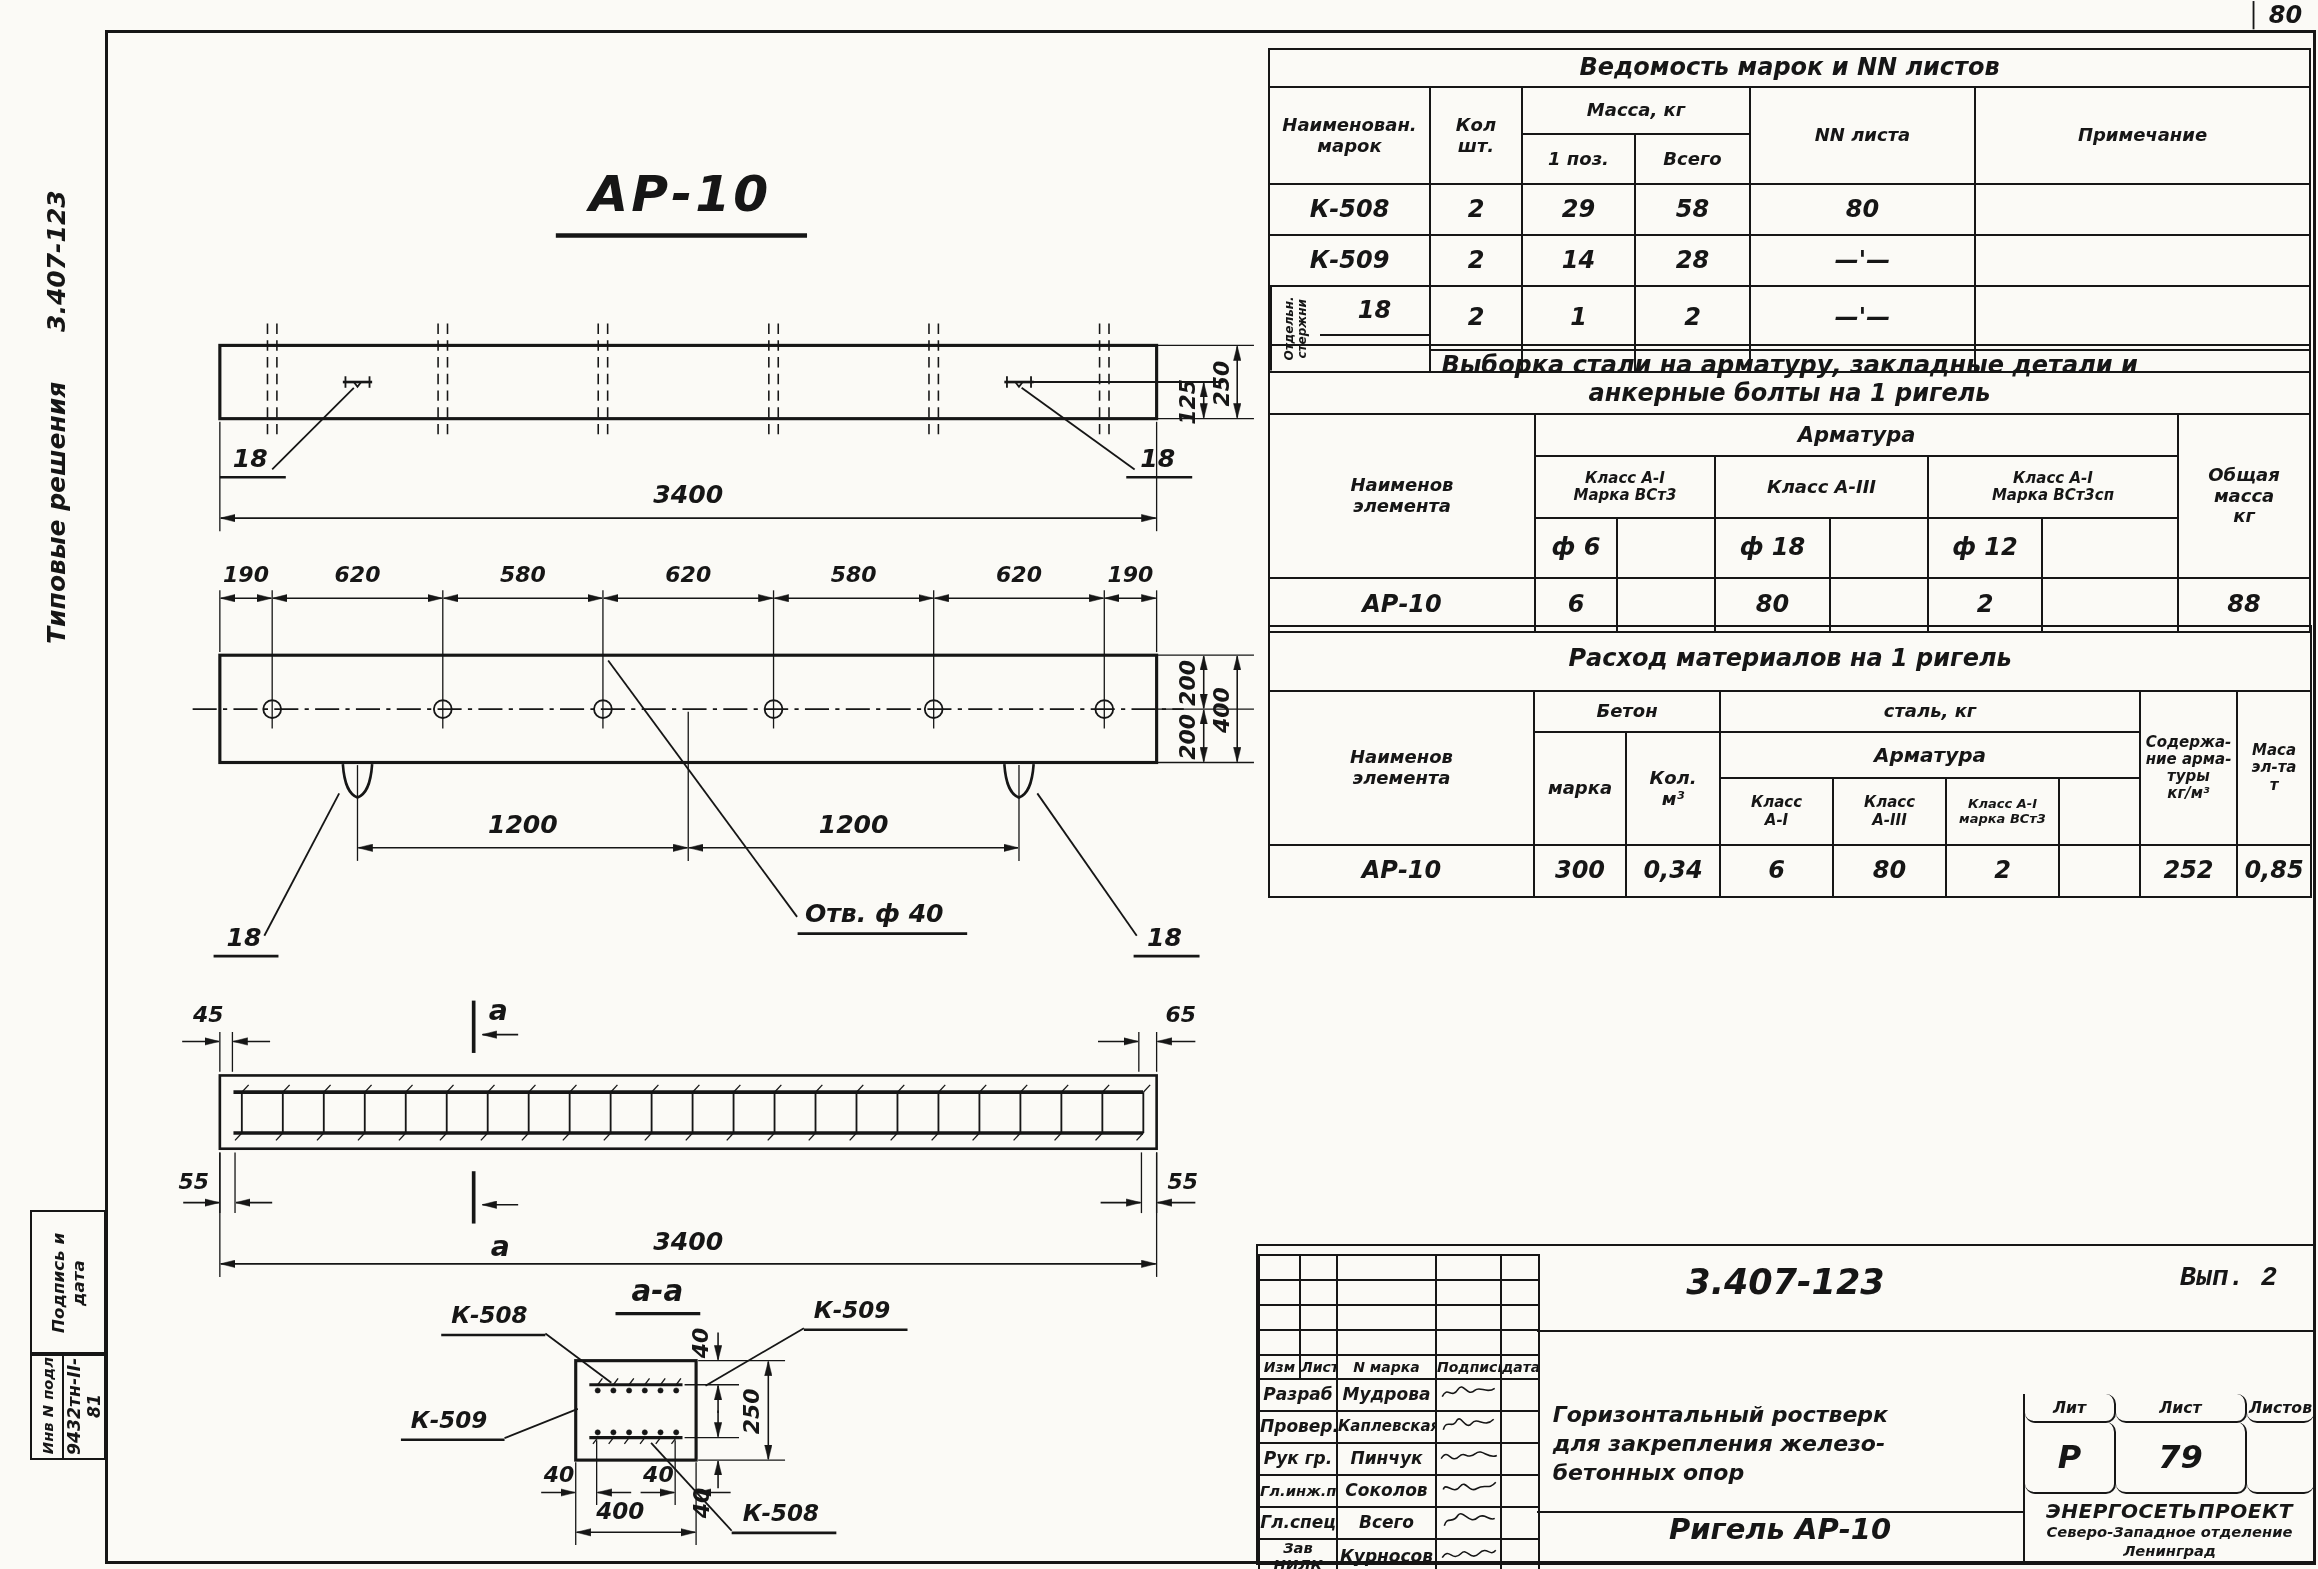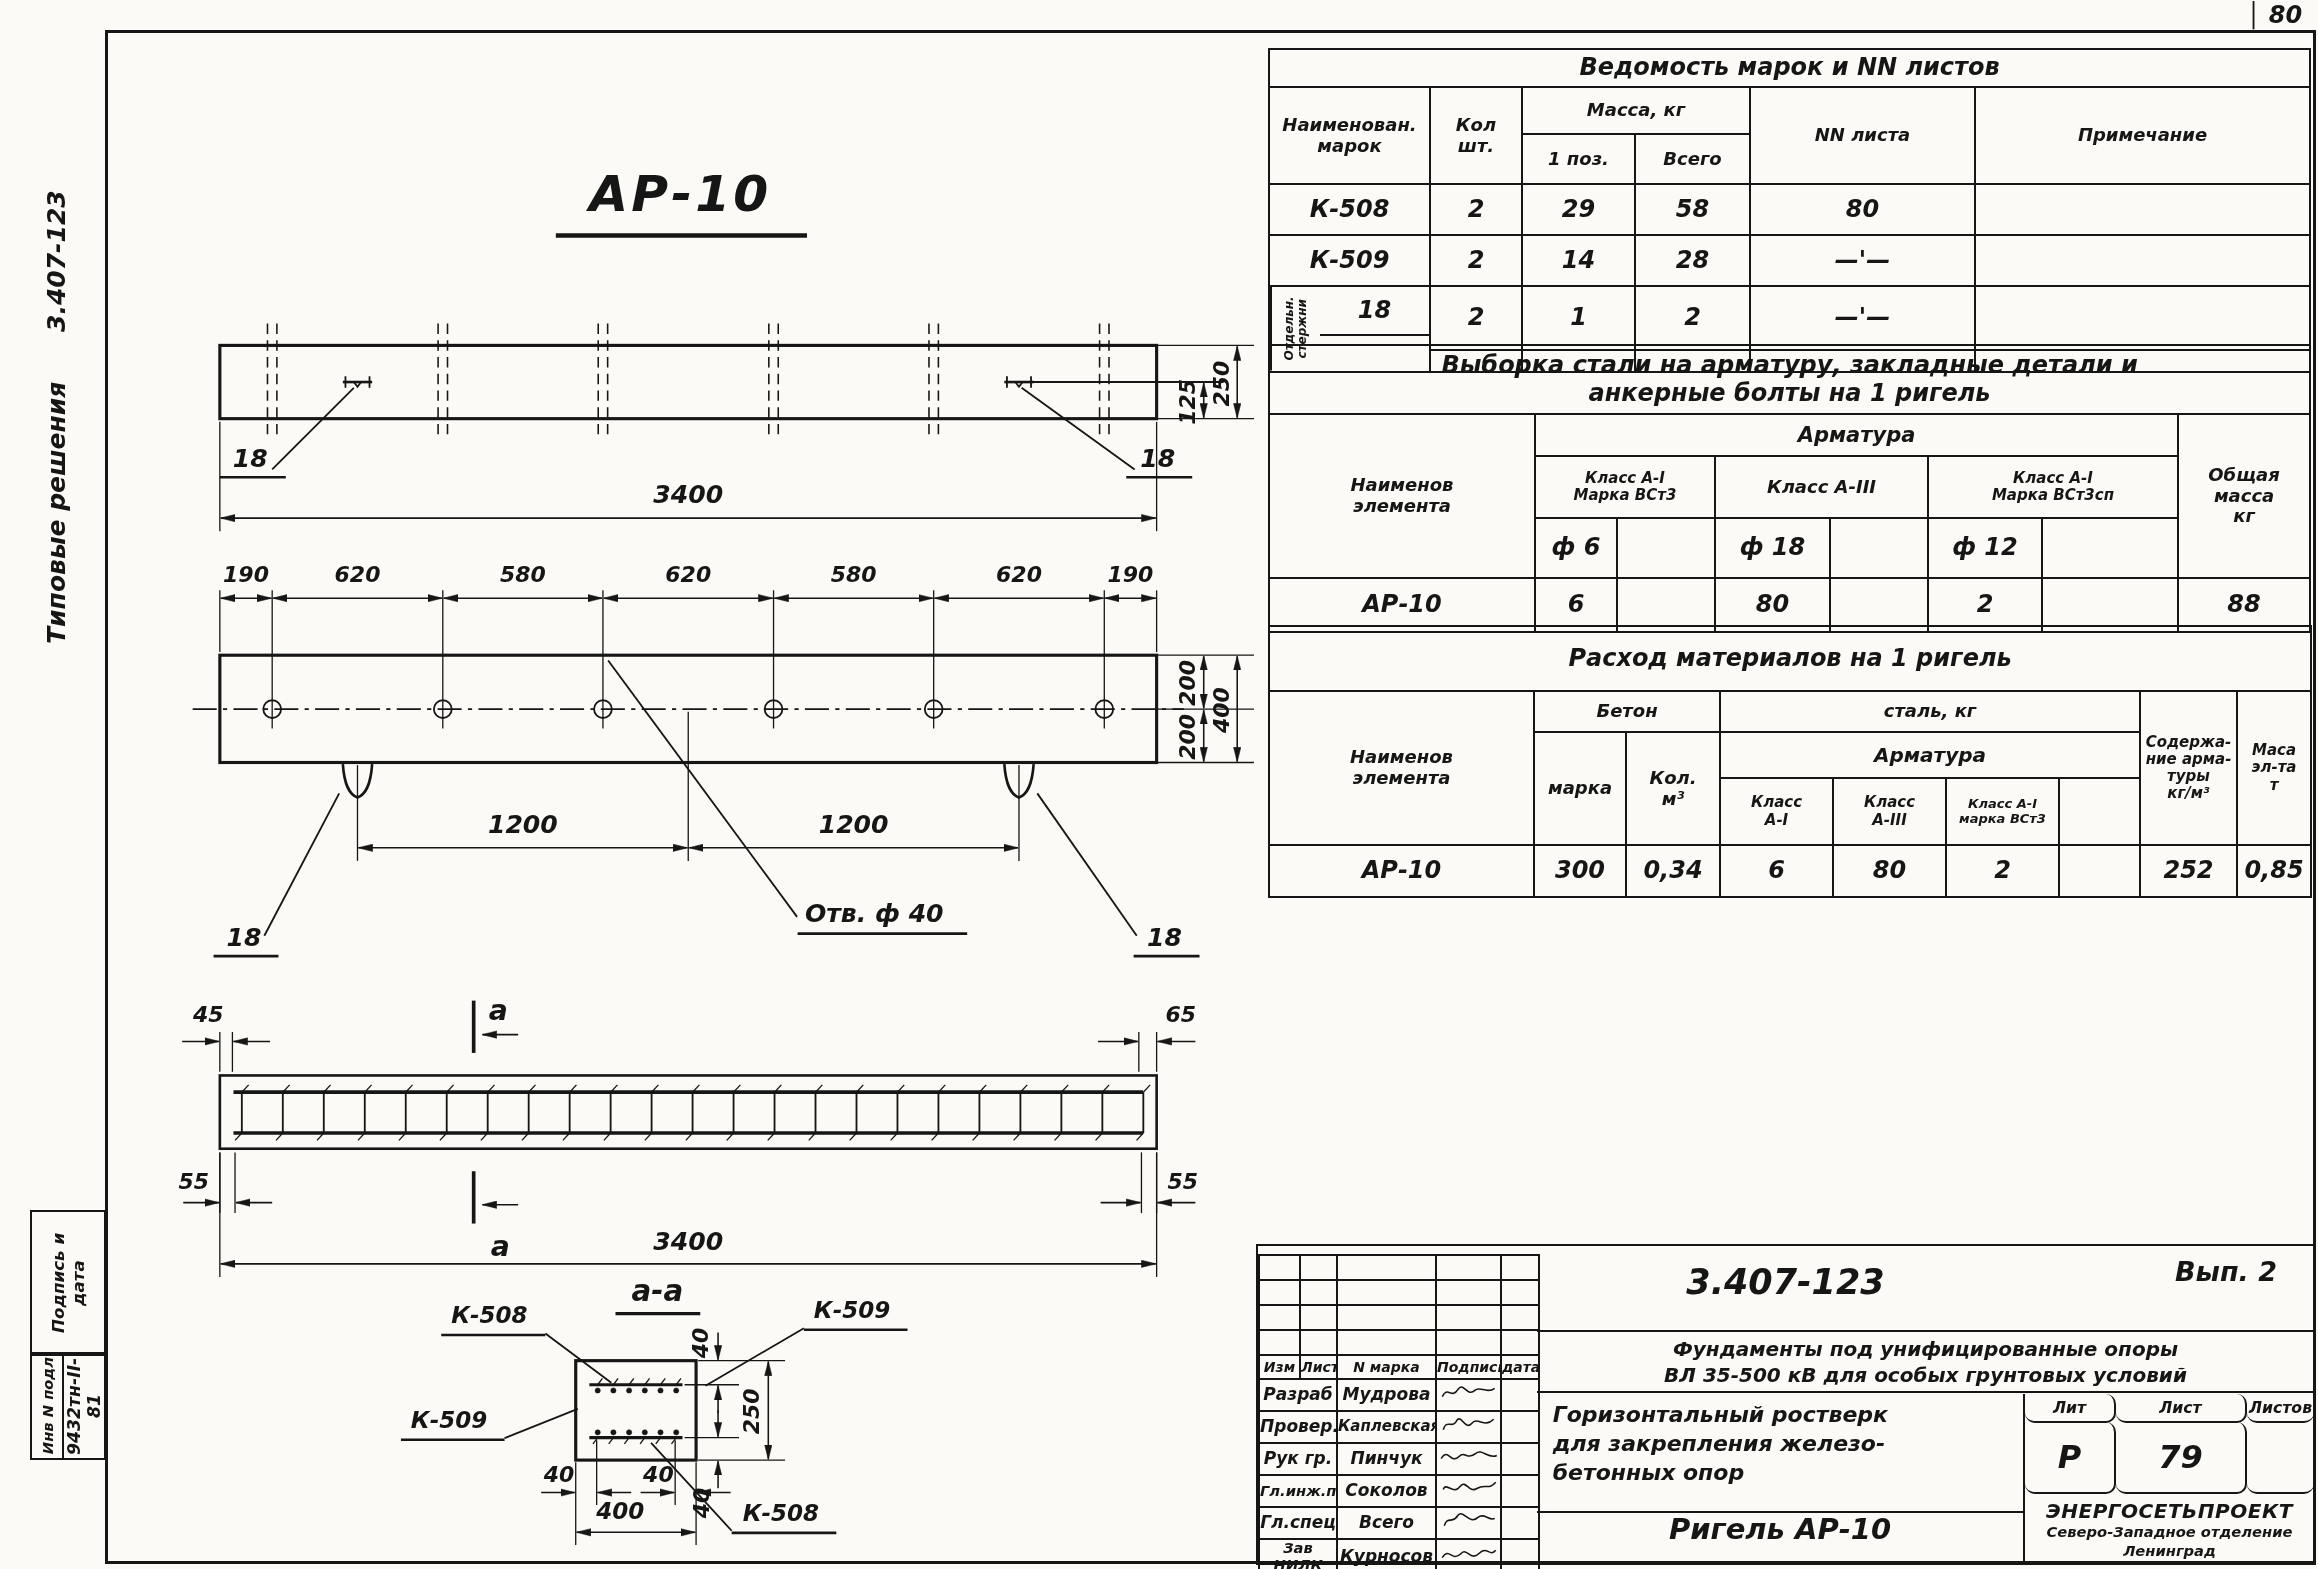--- a/index.html
+++ b/index.html
@@ -49,7 +49,7 @@
   .sigcell svg{position:static;}
   #tb-doc{left:279px;top:0;width:777px;height:86px;border-bottom:2.1px solid #161616;}
   #tb-docnum{position:absolute;left:0;top:15.7px;width:497px;text-align:center;font-size:35px;font-style:italic;font-weight:bold;}
-  #tb-issue{position:absolute;right:37px;top:10px;font-size:27px;font-style:italic;font-weight:bold;}
+  #tb-issue{position:absolute;right:37px;top:17px;font-size:27px;font-style:italic;font-weight:bold;font-family:Liberation Mono, monospace;}
   #tb-proj{left:279px;top:86px;width:777px;height:61px;border-bottom:2.1px solid #161616;
            display:flex;align-items:center;justify-content:center;text-align:center;
            font-size:20px;font-style:italic;font-weight:bold;white-space:pre-line;line-height:1.3;}

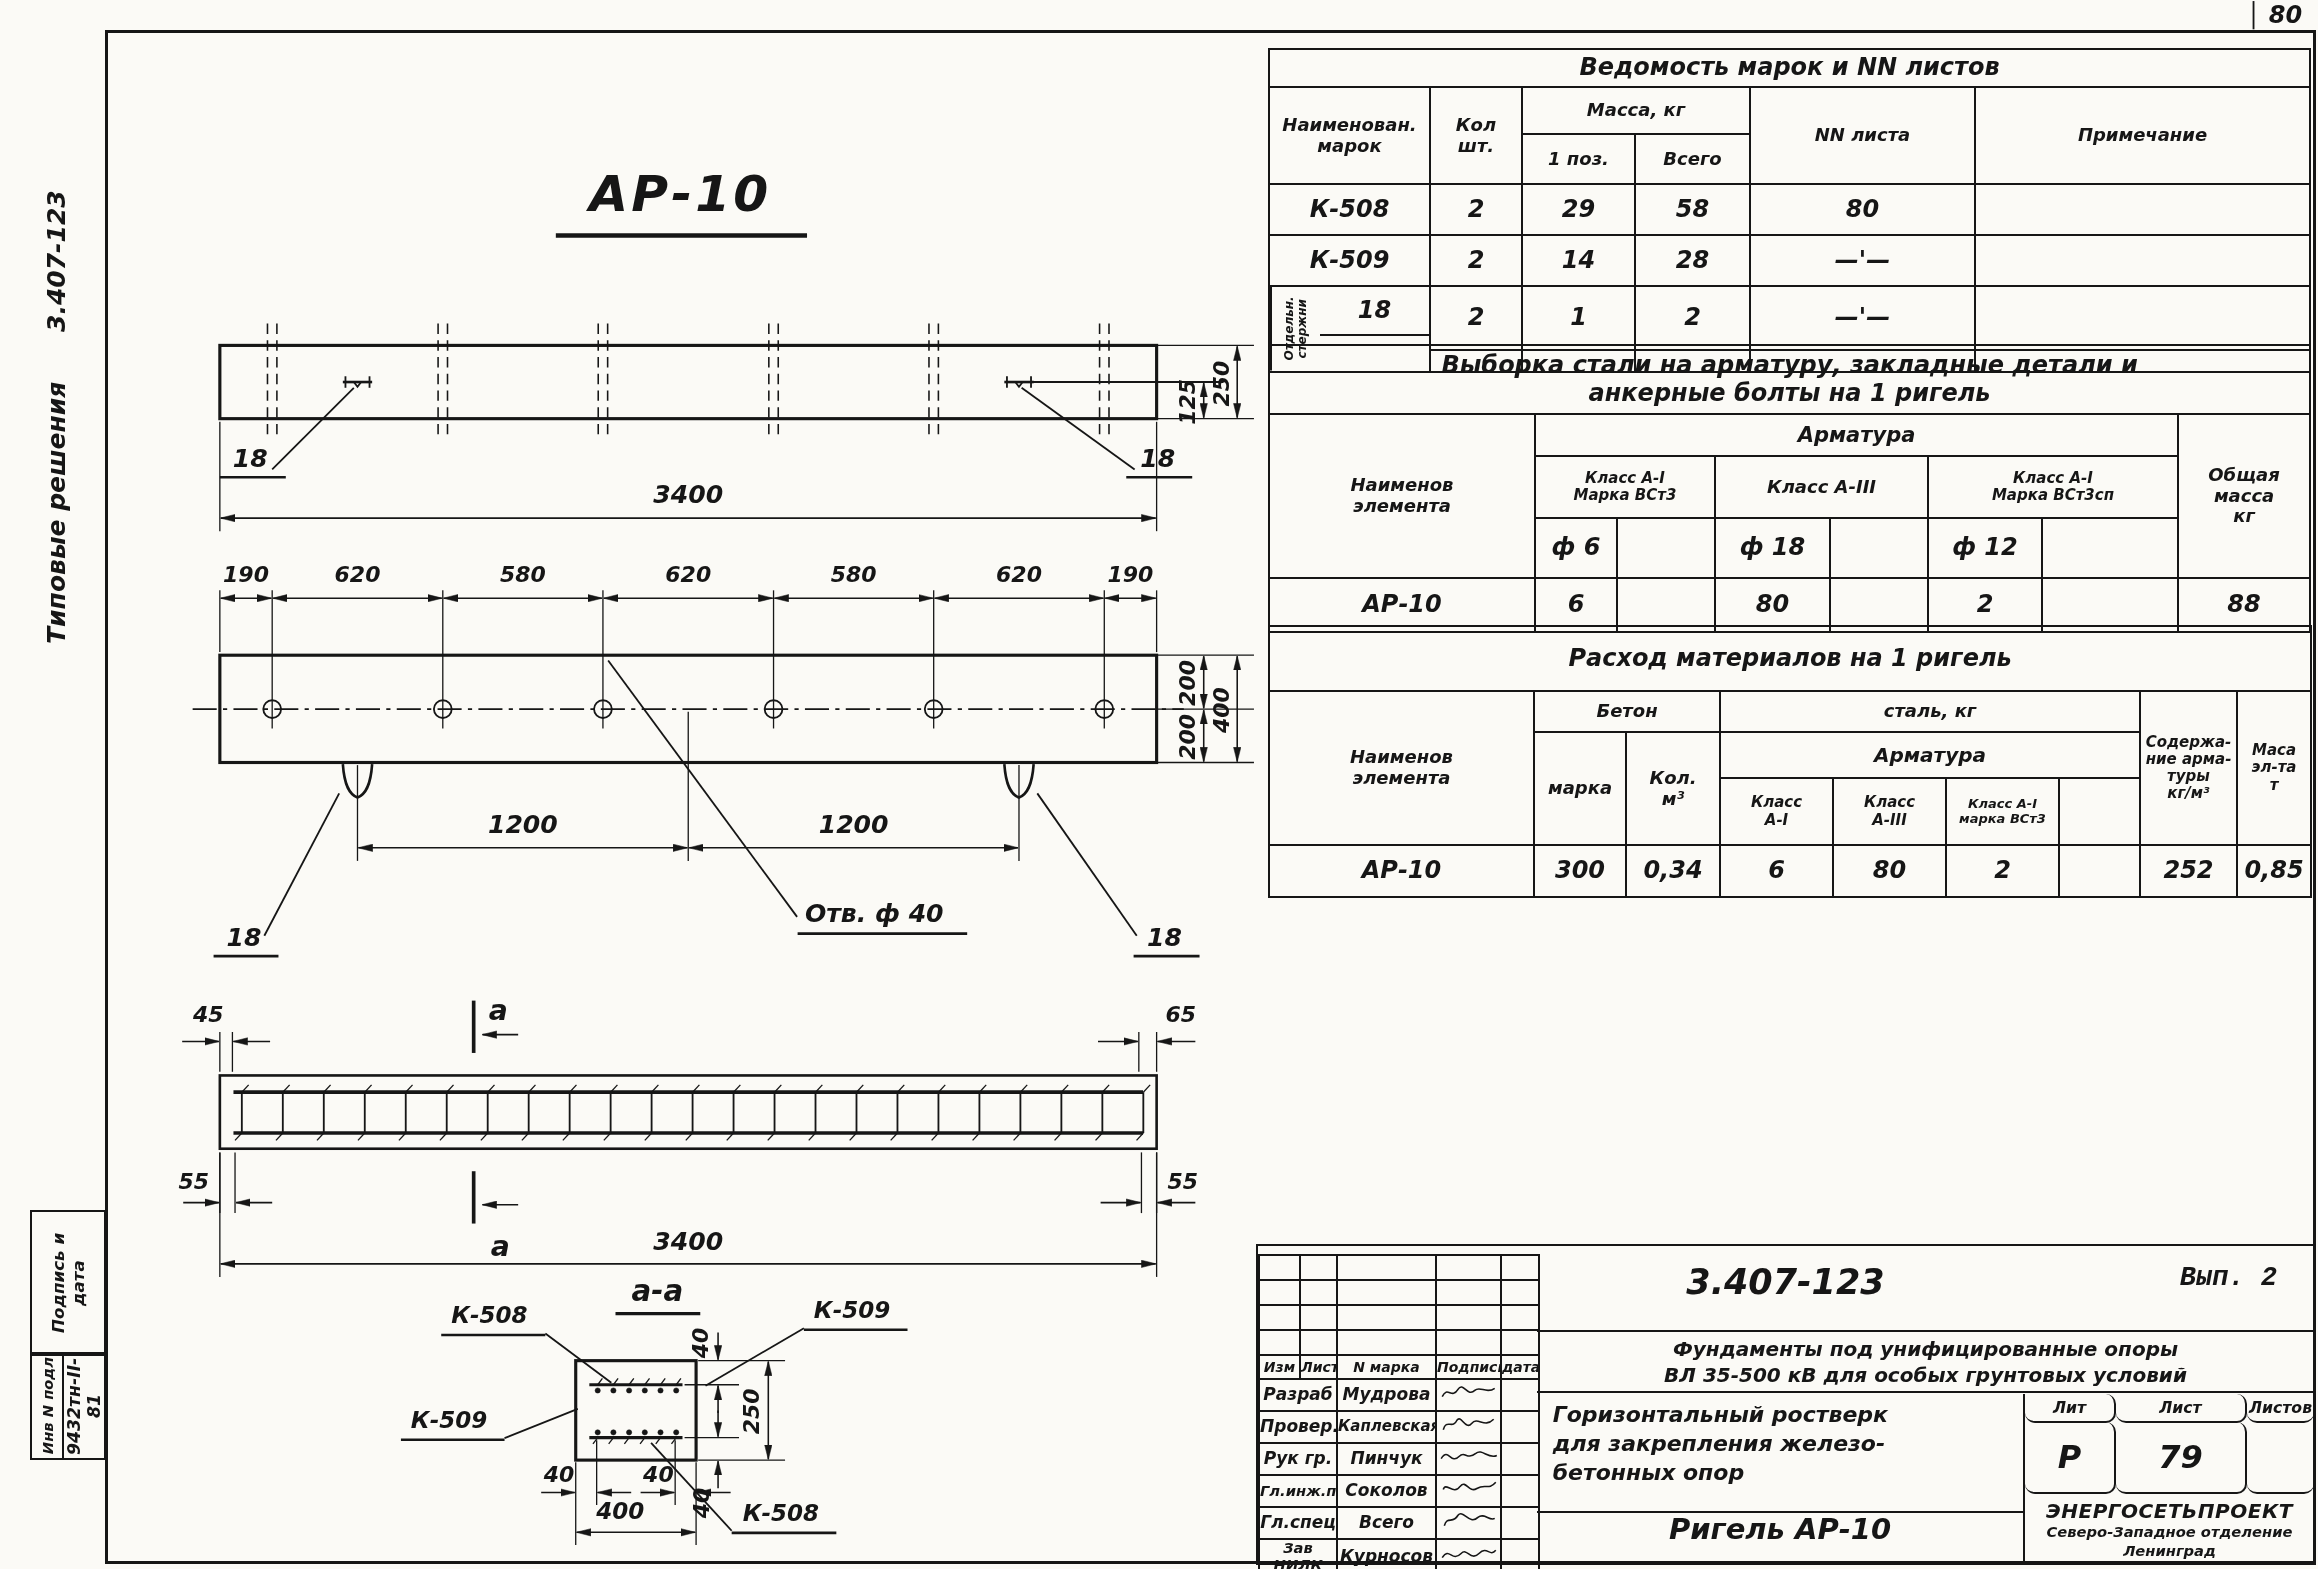--- a/index.html
+++ b/index.html
@@ -708,8 +708,6 @@
       <div id="tb-docnum">3.407-123</div>
       <div id="tb-issue">Вып. 2</div>
     </div>
-    <div id="tb-proj" class="abs">Фундаменты под  унифицированные  опоры
-ВЛ 35-500 кВ для особых грунтовых условий</div>
     <div id="tb-obj" class="abs">Горизонтальный ростверк
 для закрепления железо-
 бетонных опор</div>

